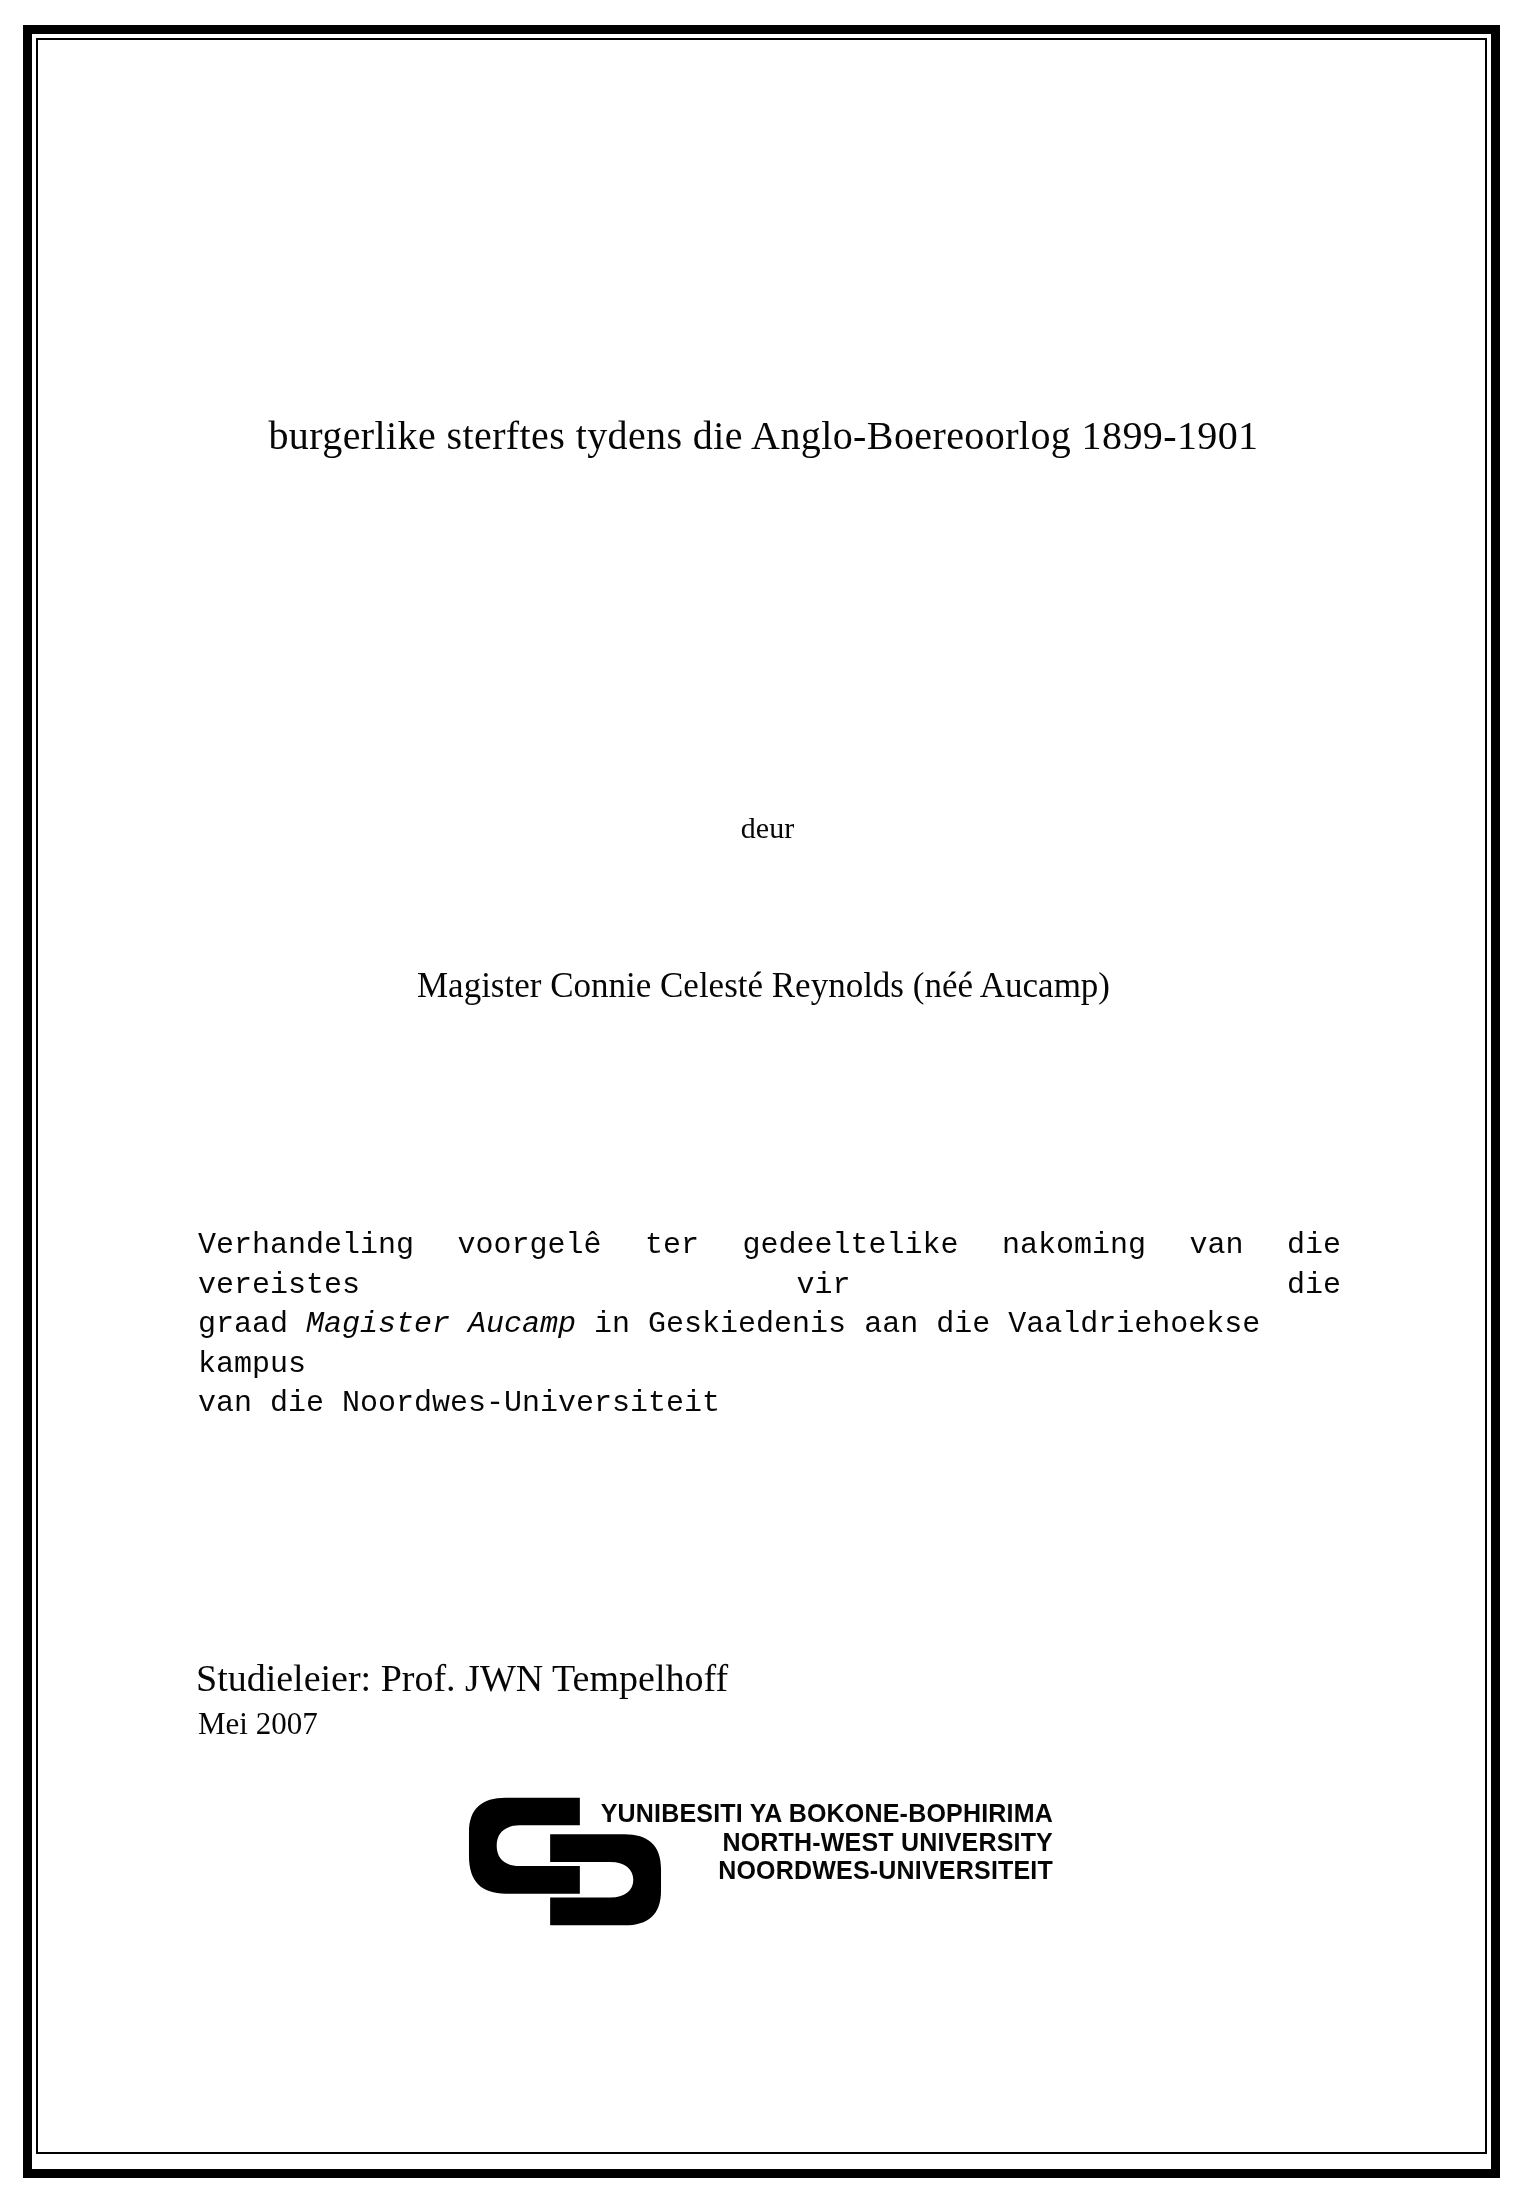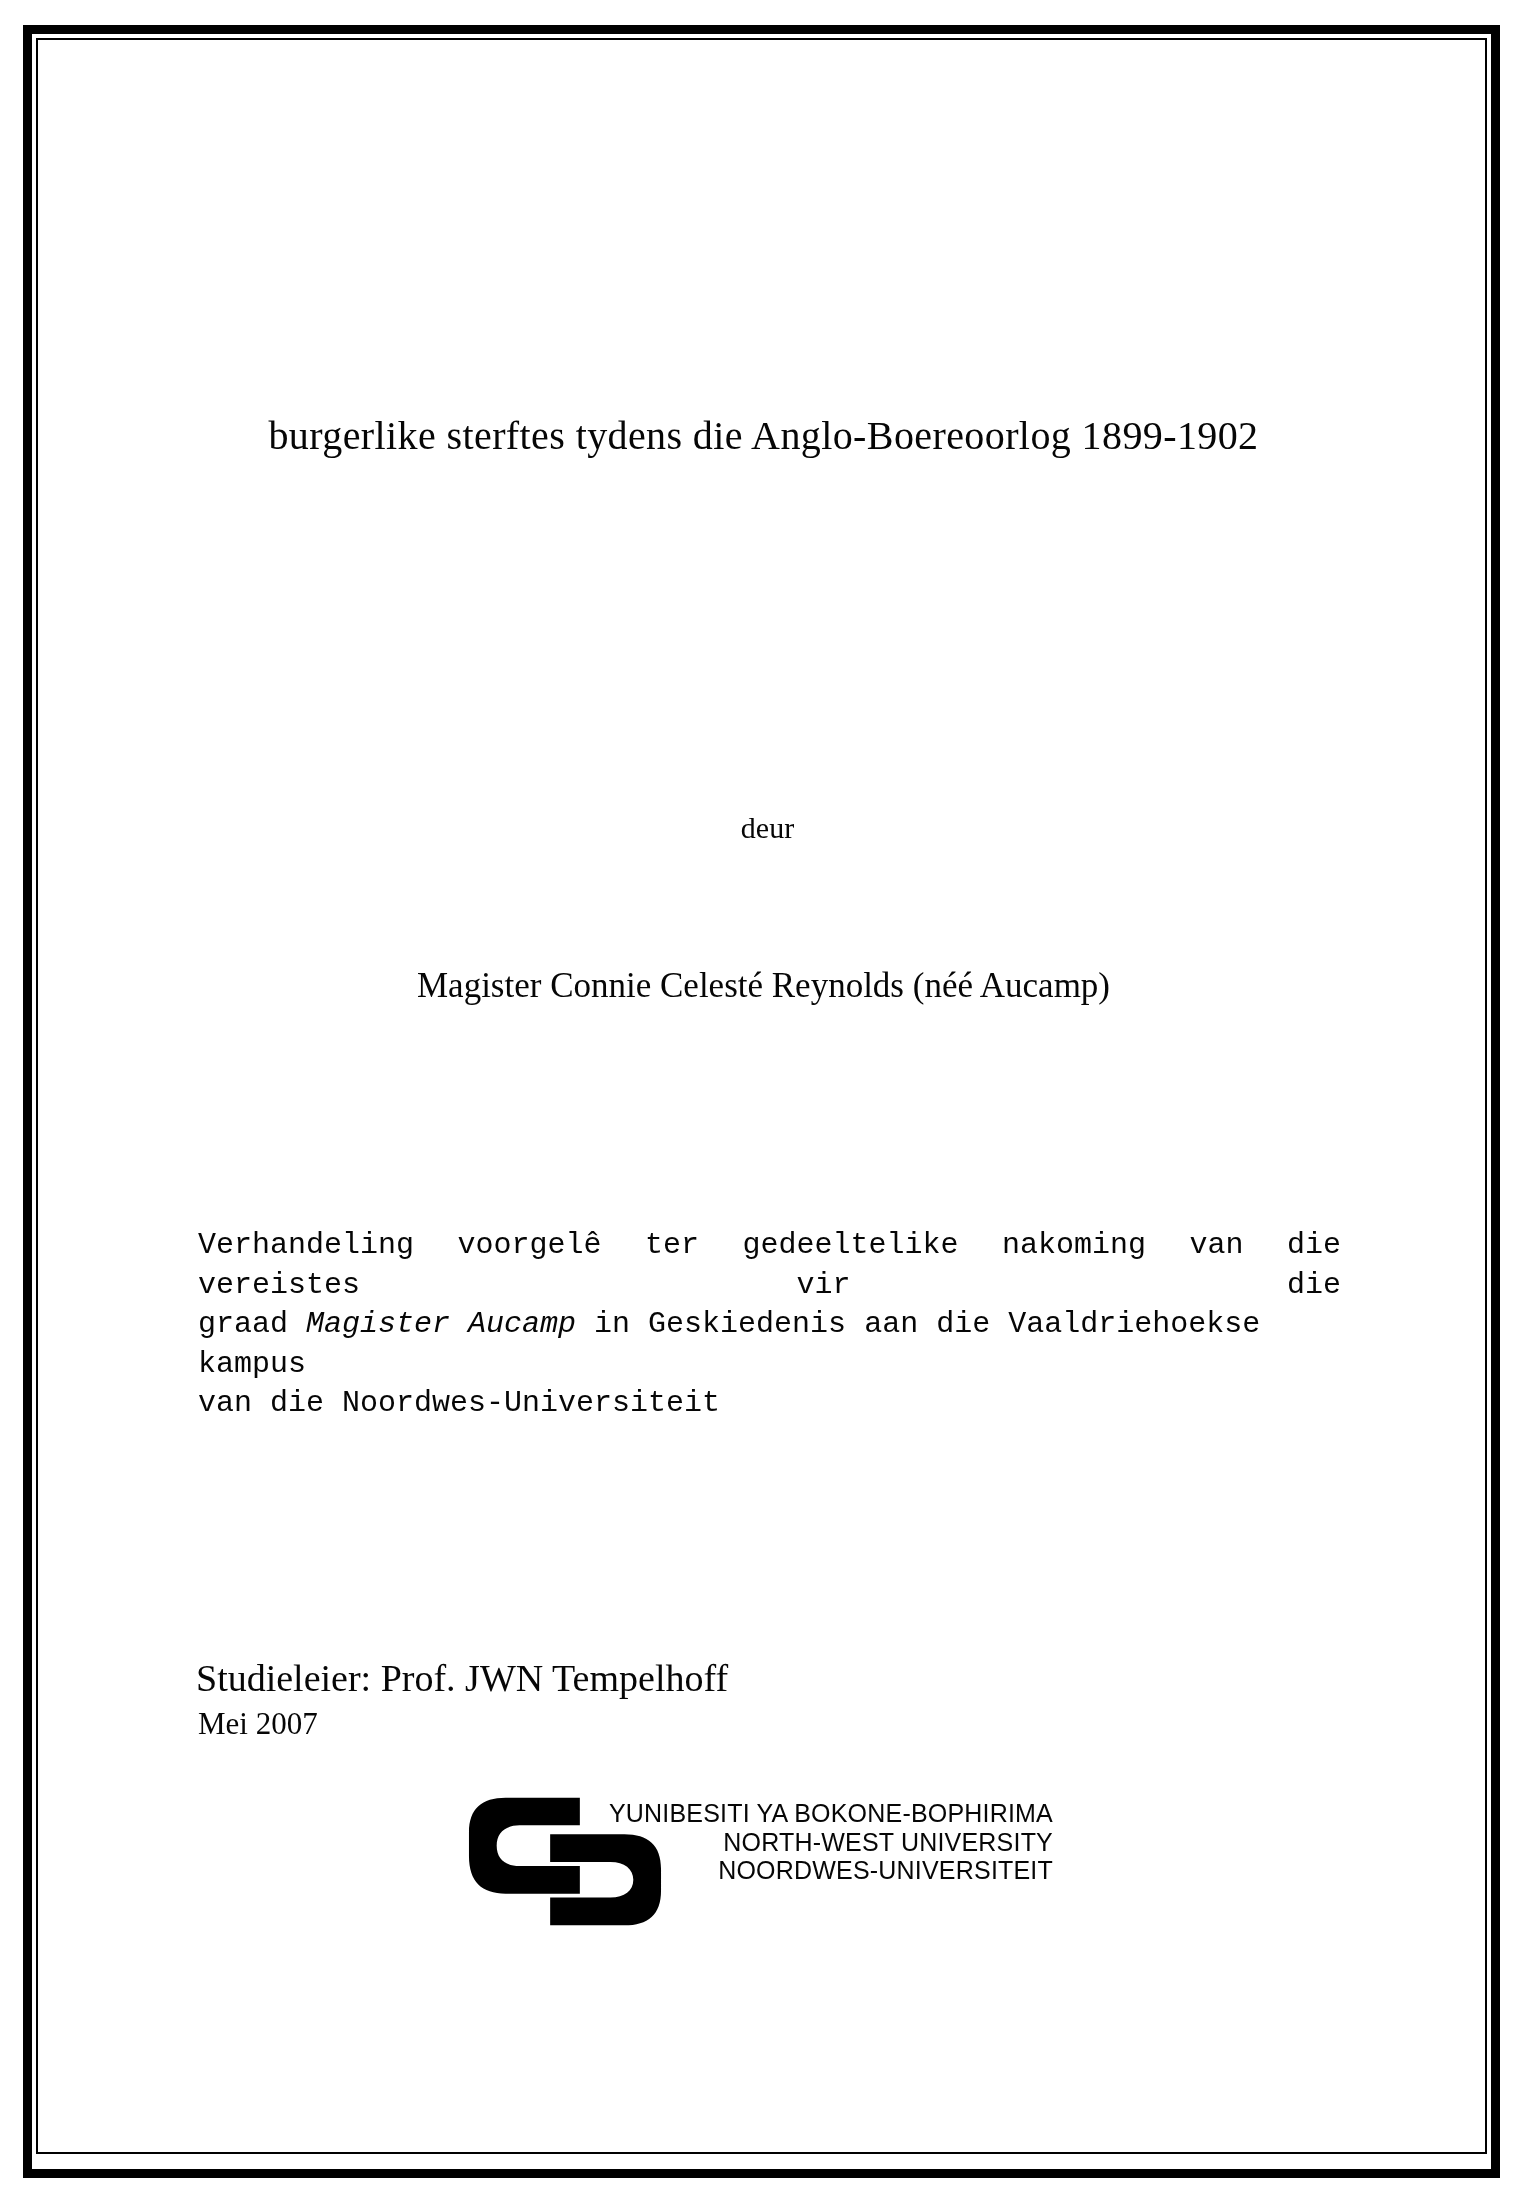--- a/index.html
+++ b/index.html
@@ -72,7 +72,7 @@
 <div class="frame-inner"></div>
 
 <div class="title-block">
-  <div>burgerlike sterftes tydens die Anglo-Boereoorlog 1899-1902</div>
+  <div>burgerlike sterftes tydens die Anglo-Boereoorlog 1899-1901</div>
 </div>
 
 <div class="byline">deur</div>

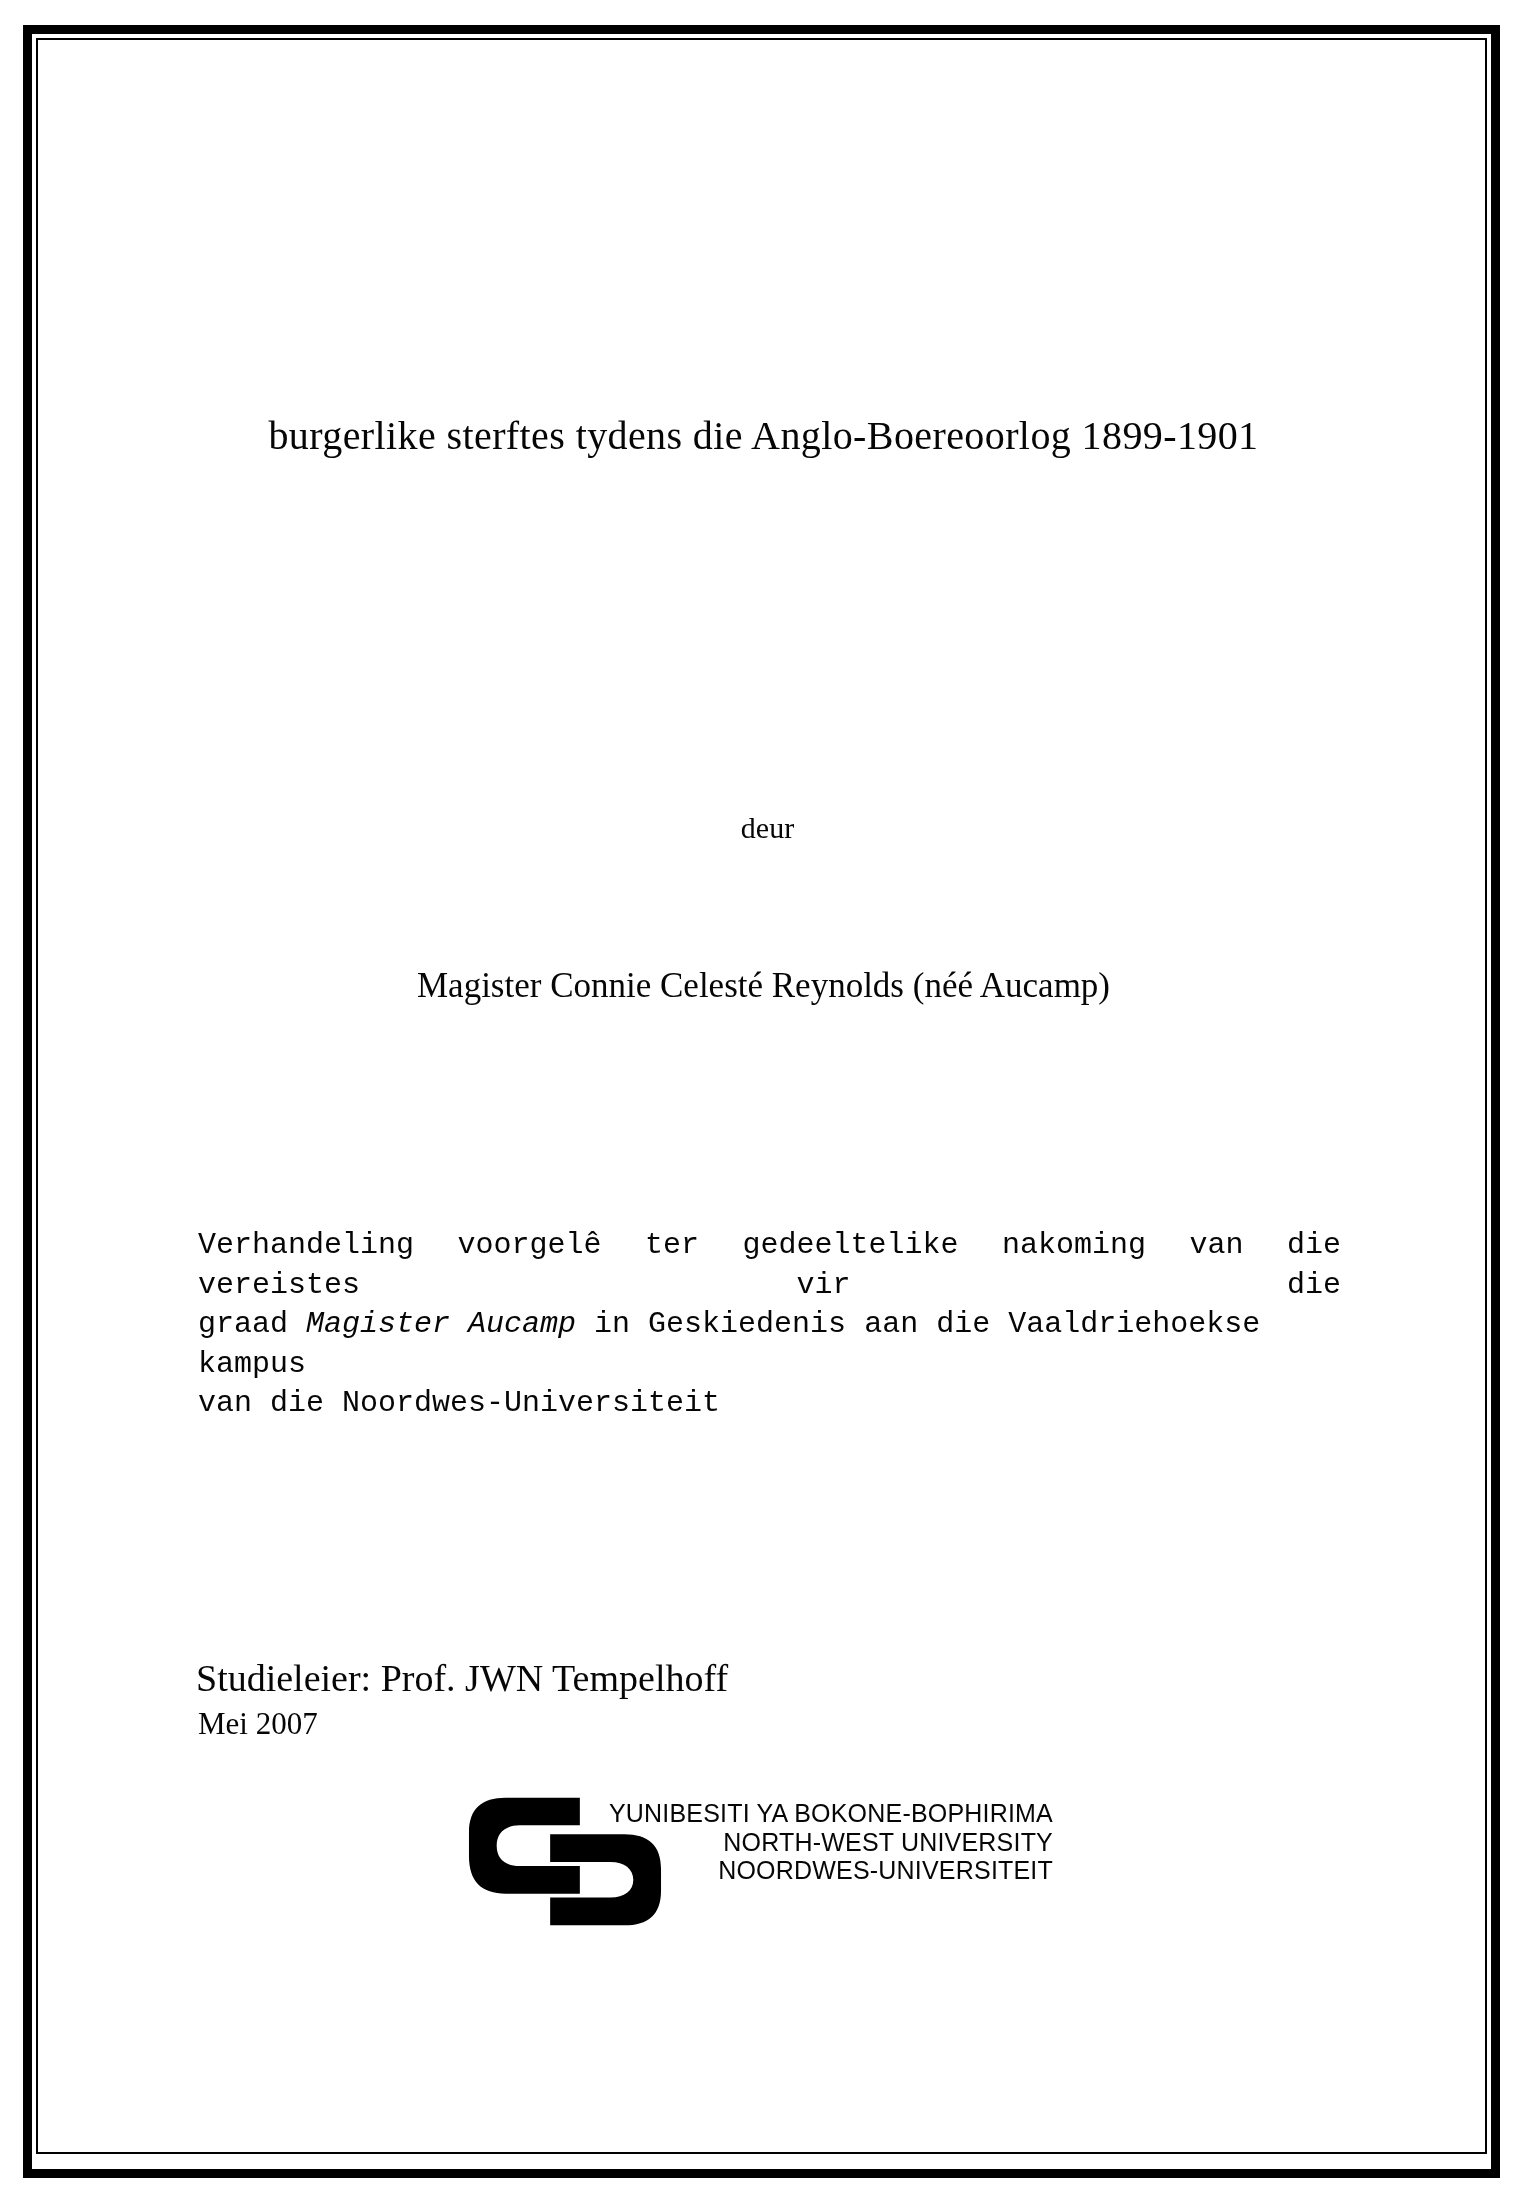--- a/index.html
+++ b/index.html
@@ -60,7 +60,7 @@
     position:absolute; left:585px; top:1799px; width:468px;
     text-align:right; white-space:nowrap;
     font-family:"Liberation Sans","DejaVu Sans",sans-serif;
-    font-weight:400; font-size:25px; line-height:28.5px;
+    font-weight:700; font-size:25px; line-height:28.5px;
     letter-spacing:0.2px;
     color:#060606;
   }

